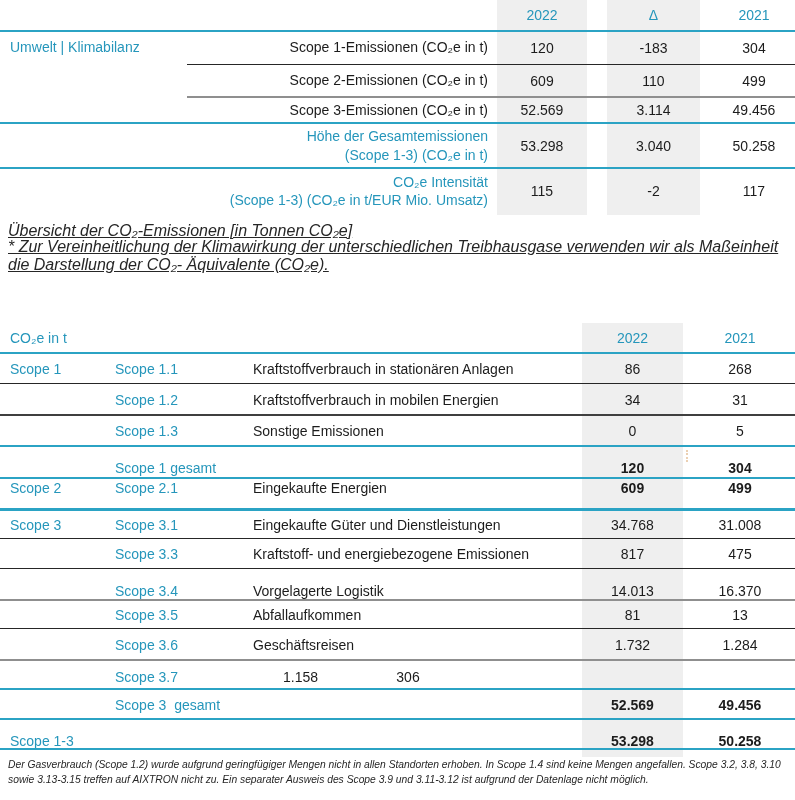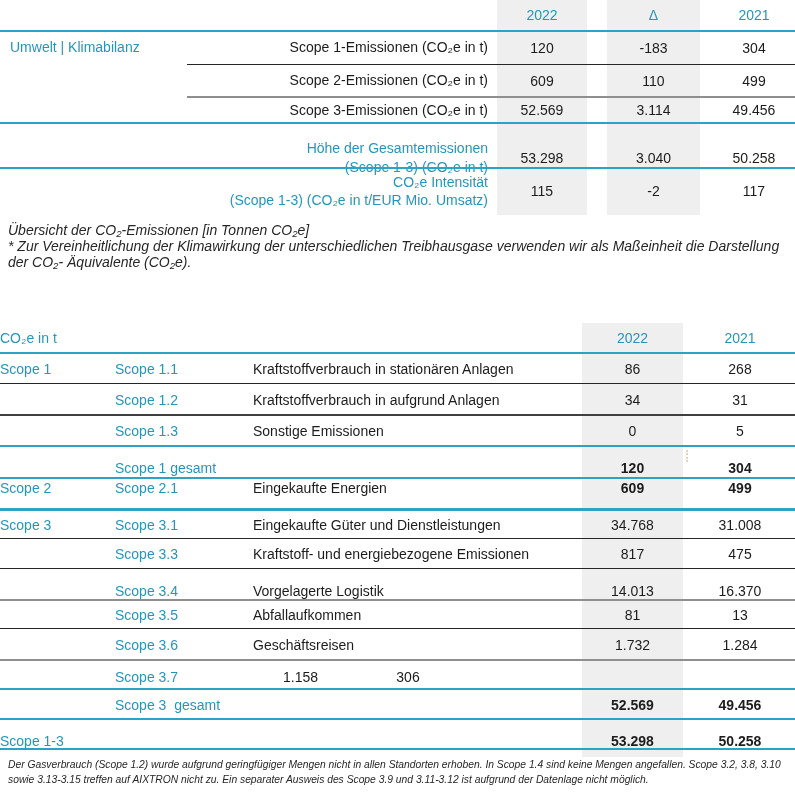--- a/index.html
+++ b/index.html
@@ -94,7 +94,7 @@
   </div>
   <div class="hline" style="left:0;top:122px;width:795px;height:2px;background:#2ba3c4"></div>
 
-  <div class="t1row" style="top:136px;height:43px">
+  <div class="t1row" style="top:124px;height:43px">
     <div class="t1-label teal b">
       <div>Höhe der Gesamtemissionen</div>
       <div>(Scope 1-3) (CO₂e in t)</div>

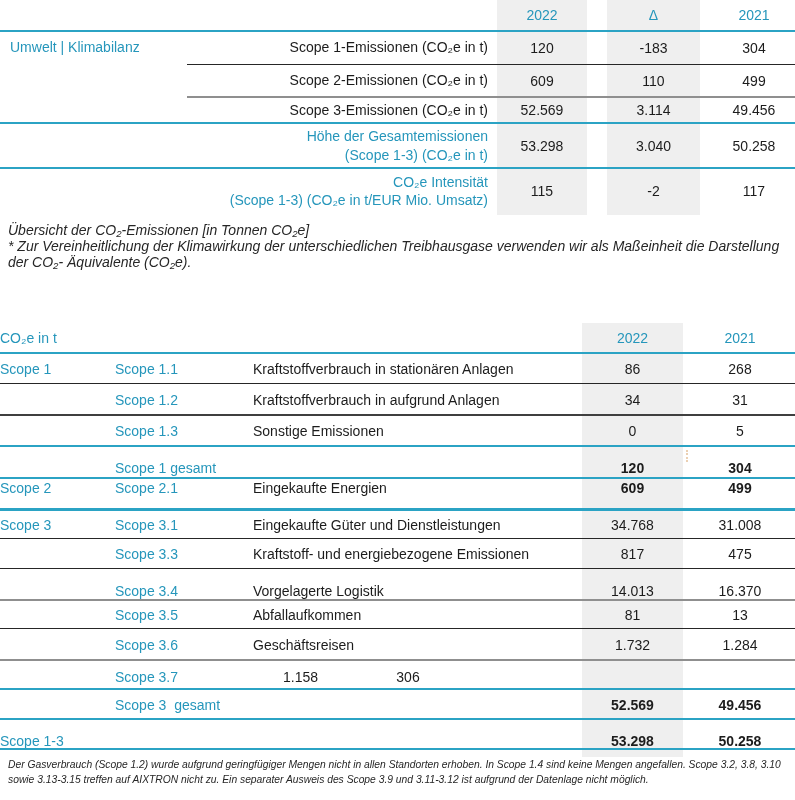--- a/index.html
+++ b/index.html
@@ -24,7 +24,7 @@
   .t1-c { width:82px; text-align:center; }
   .section-label { position:absolute; left:10px; top:39px; z-index:1; font-size:14px; }
 
-  .caption { position:absolute; left:8px; font-style:italic; font-size:14px; color:#262626; z-index:1; }
+  .caption { position:absolute; left:8px; font-style:italic; font-size:16px; color:#262626; z-index:1;text-decoration:underline; }
 
   
   .t2row { position:absolute; left:0; width:795px; display:flex; align-items:center; z-index:1; }

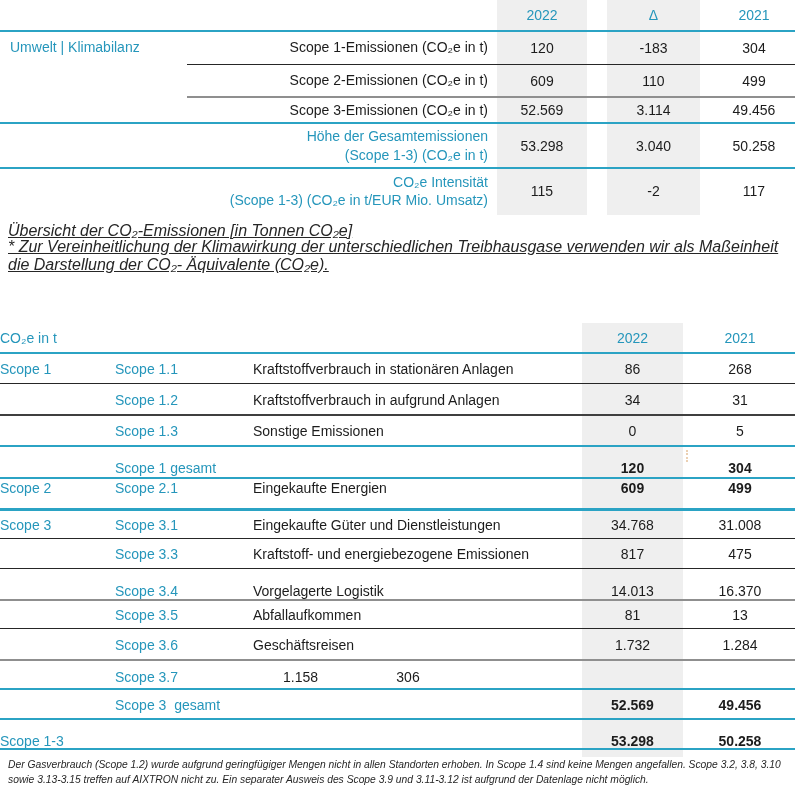--- a/index.html
+++ b/index.html
@@ -28,7 +28,7 @@
 
   
   .t2row { position:absolute; left:0; width:795px; display:flex; align-items:center; z-index:1; }
-  .t2-c1 { width:105px; white-space:pre; }
+  .t2-c1 { width:105px; padding-left:10px; white-space:pre; }
   .t2-c2 { width:138px; padding-left:10px; white-space:pre; }
   .t2-c3 { width:332px; padding-left:10px; }
   .t2-s1 { width:7px; }

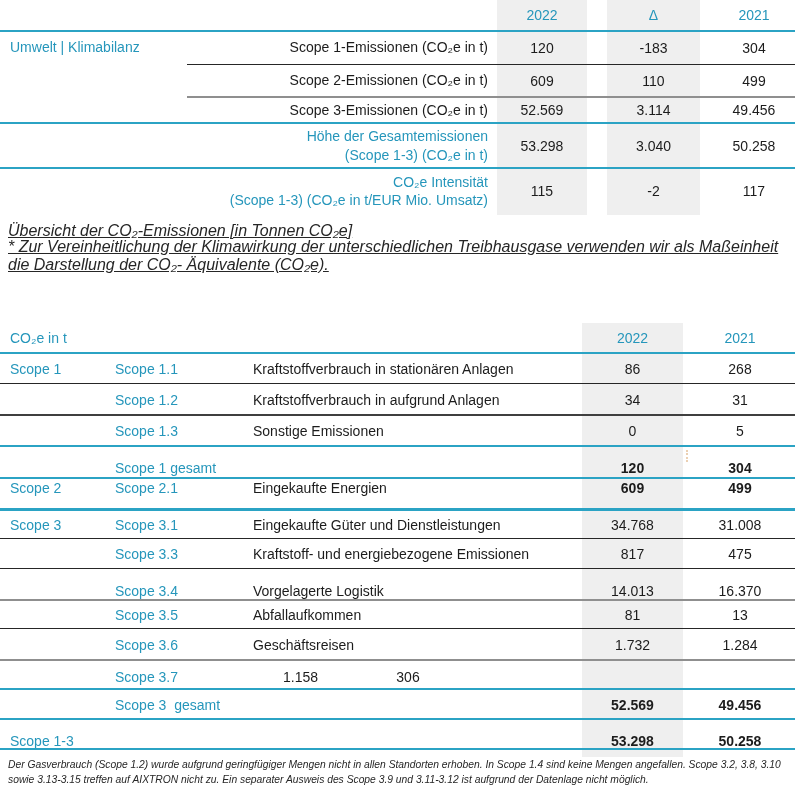--- a/index.html
+++ b/index.html
@@ -145,7 +145,7 @@
   <div class="t2row" style="top:385px;height:29px">
     <div class="t2-c1 teal"></div>
     <div class="t2-c2 teal">Scope 1.2</div>
-    <div class="t2-c3">Kraftstoffverbrauch in aufgrund Anlagen</div>
+    <div class="t2-c3">Kraftstoffverbrauch in mobilen Energien</div>
     <div class="t2-s1"></div>
     <div class="t2-a">34</div>
     <div class="t2-s2"></div>

